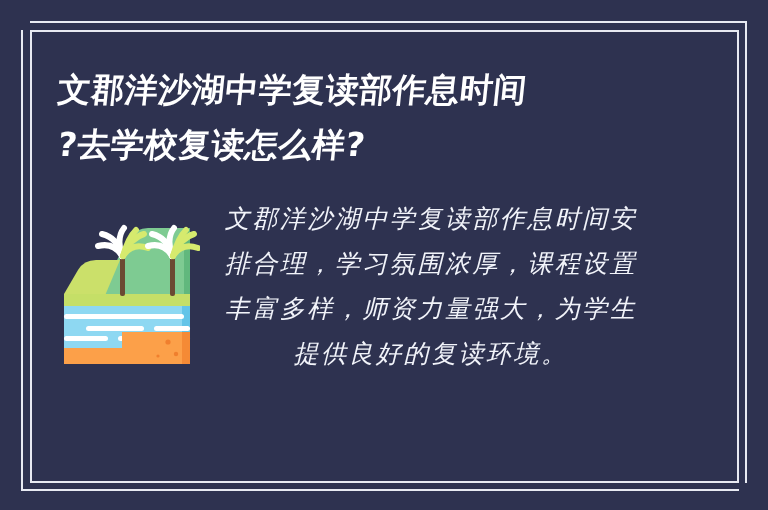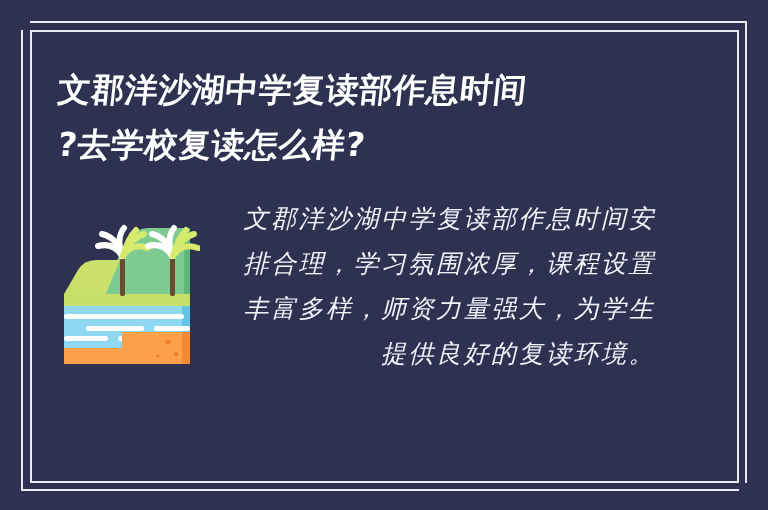--- a/index.html
+++ b/index.html
@@ -102,7 +102,7 @@
 
   
   .body-text {
-    margin-left: 26px;
+    margin-left: 16px;
     color: #f2f4fa;
     font-family: "DejaVu Serif", serif;
     font-style: italic;
@@ -110,7 +110,7 @@
     line-height: 45px;
     letter-spacing: 2.5px;
     width: 430px;
-    text-align: right;
+    text-align: center;
   }
 </style>
 </head>

